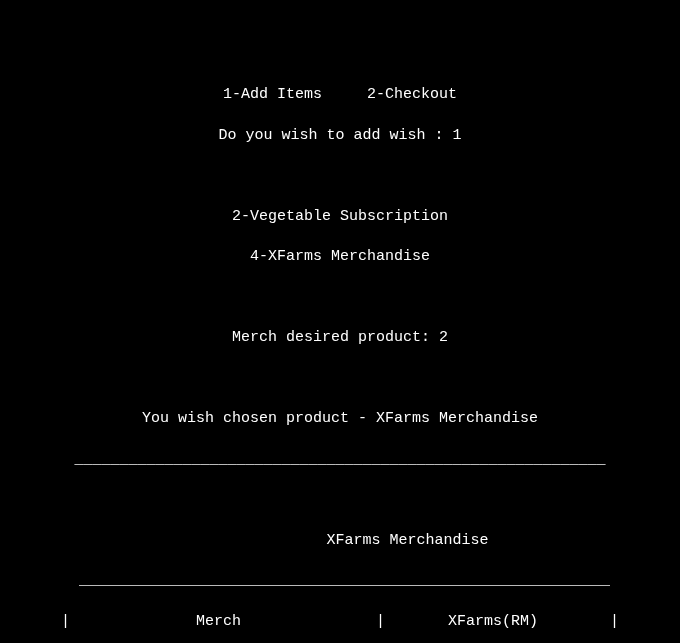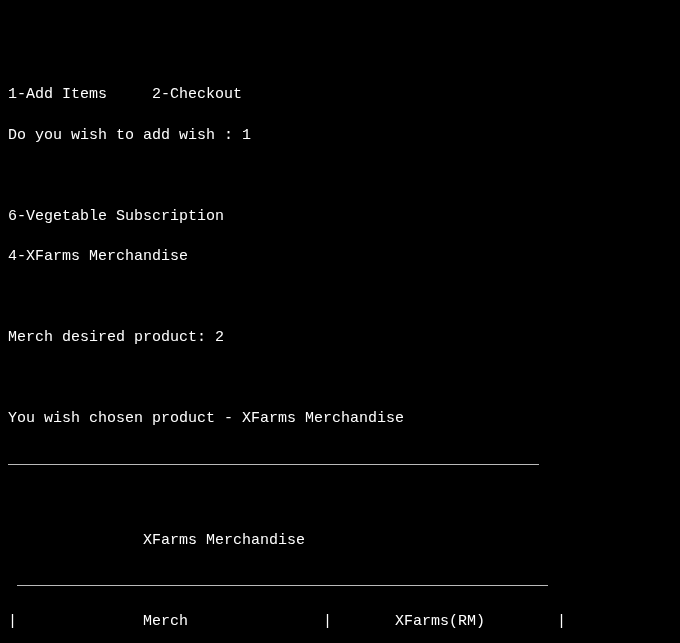--- a/index.html
+++ b/index.html
@@ -19,7 +19,7 @@
       white-space: pre;
       overflow: hidden;
     }
-    .line { display: block; }
+    .line { display: block; text-align: center; }
   </style>
 </head>
 <body>

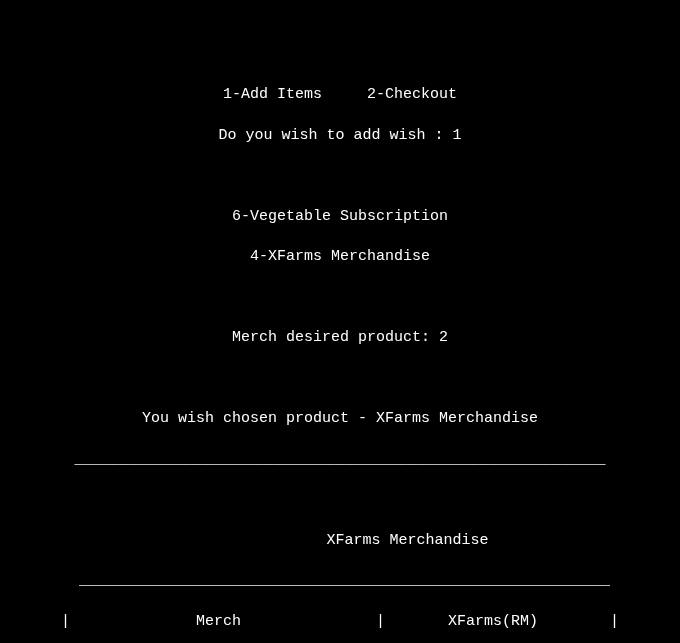--- a/index.html
+++ b/index.html
@@ -29,7 +29,7 @@
 <span class="line">1-Add Items     2-Checkout</span>
 <span class="line"><span>Do you wish to add wish : </span><span>1</span></span>
 <span class="line"> </span>
-<span class="line">6-Vegetable Subscription</span>
+<span class="line">2-Vegetable Subscription</span>
 <span class="line">4-XFarms Merchandise</span>
 <span class="line"> </span>
 <span class="line"><span>Merch desired product: </span><span>2</span></span>

